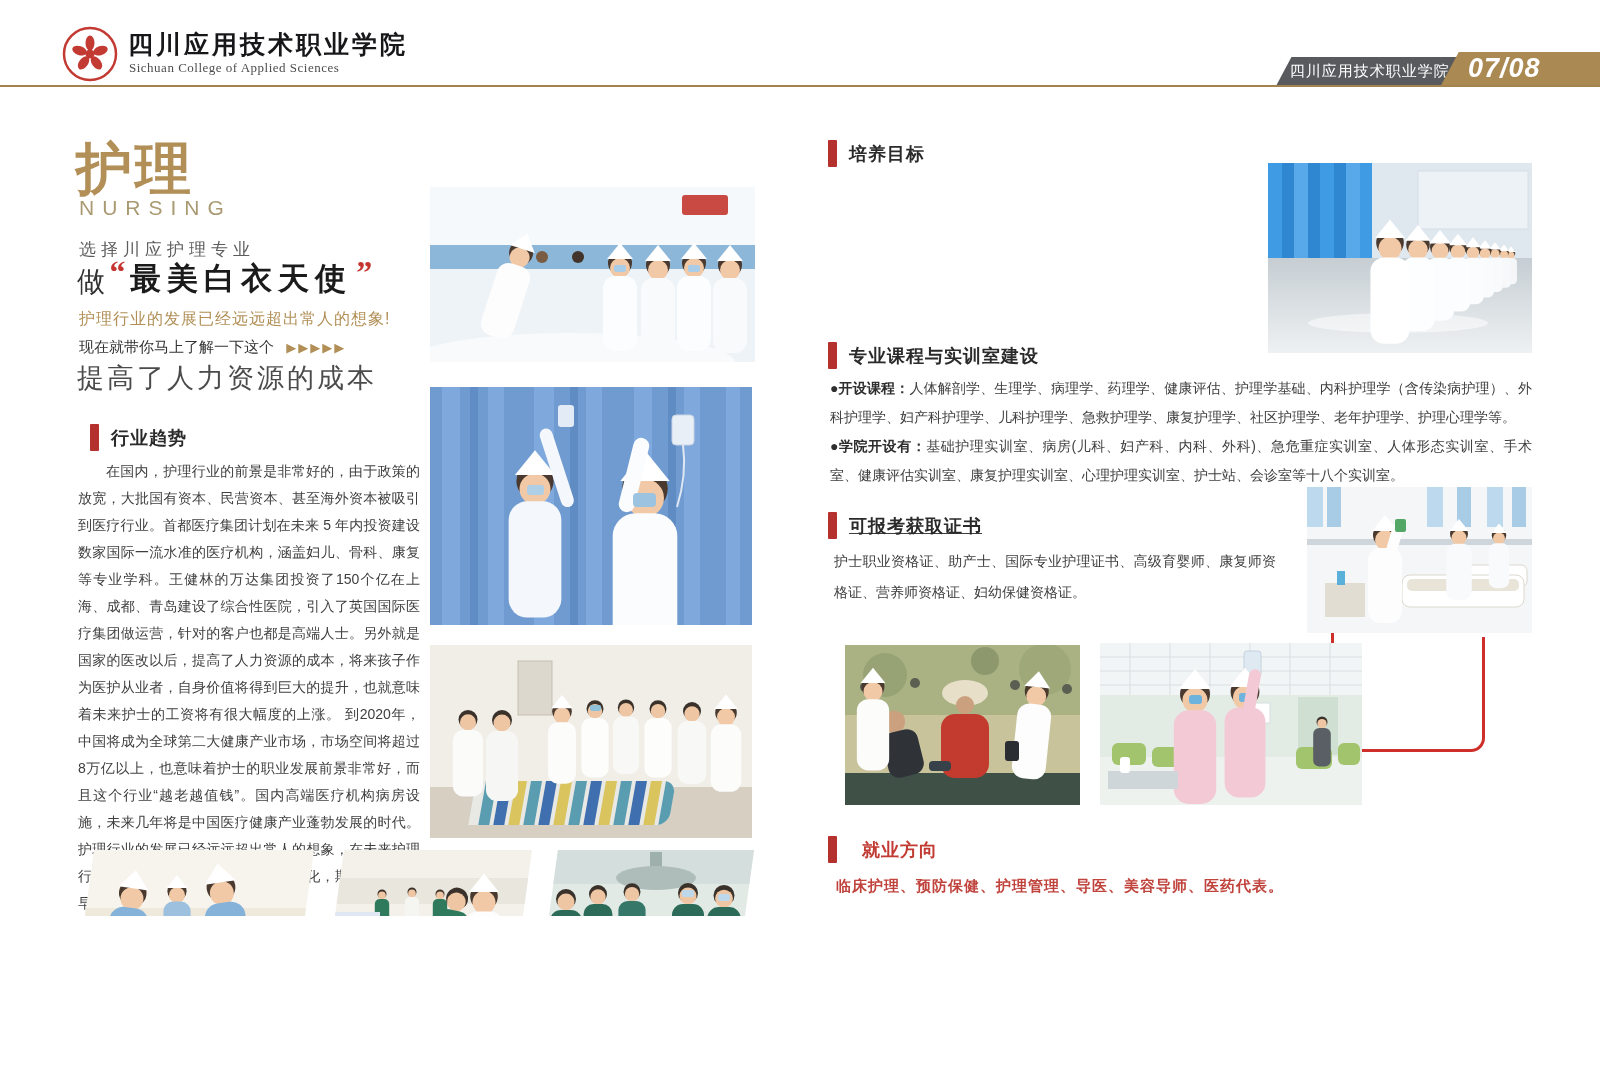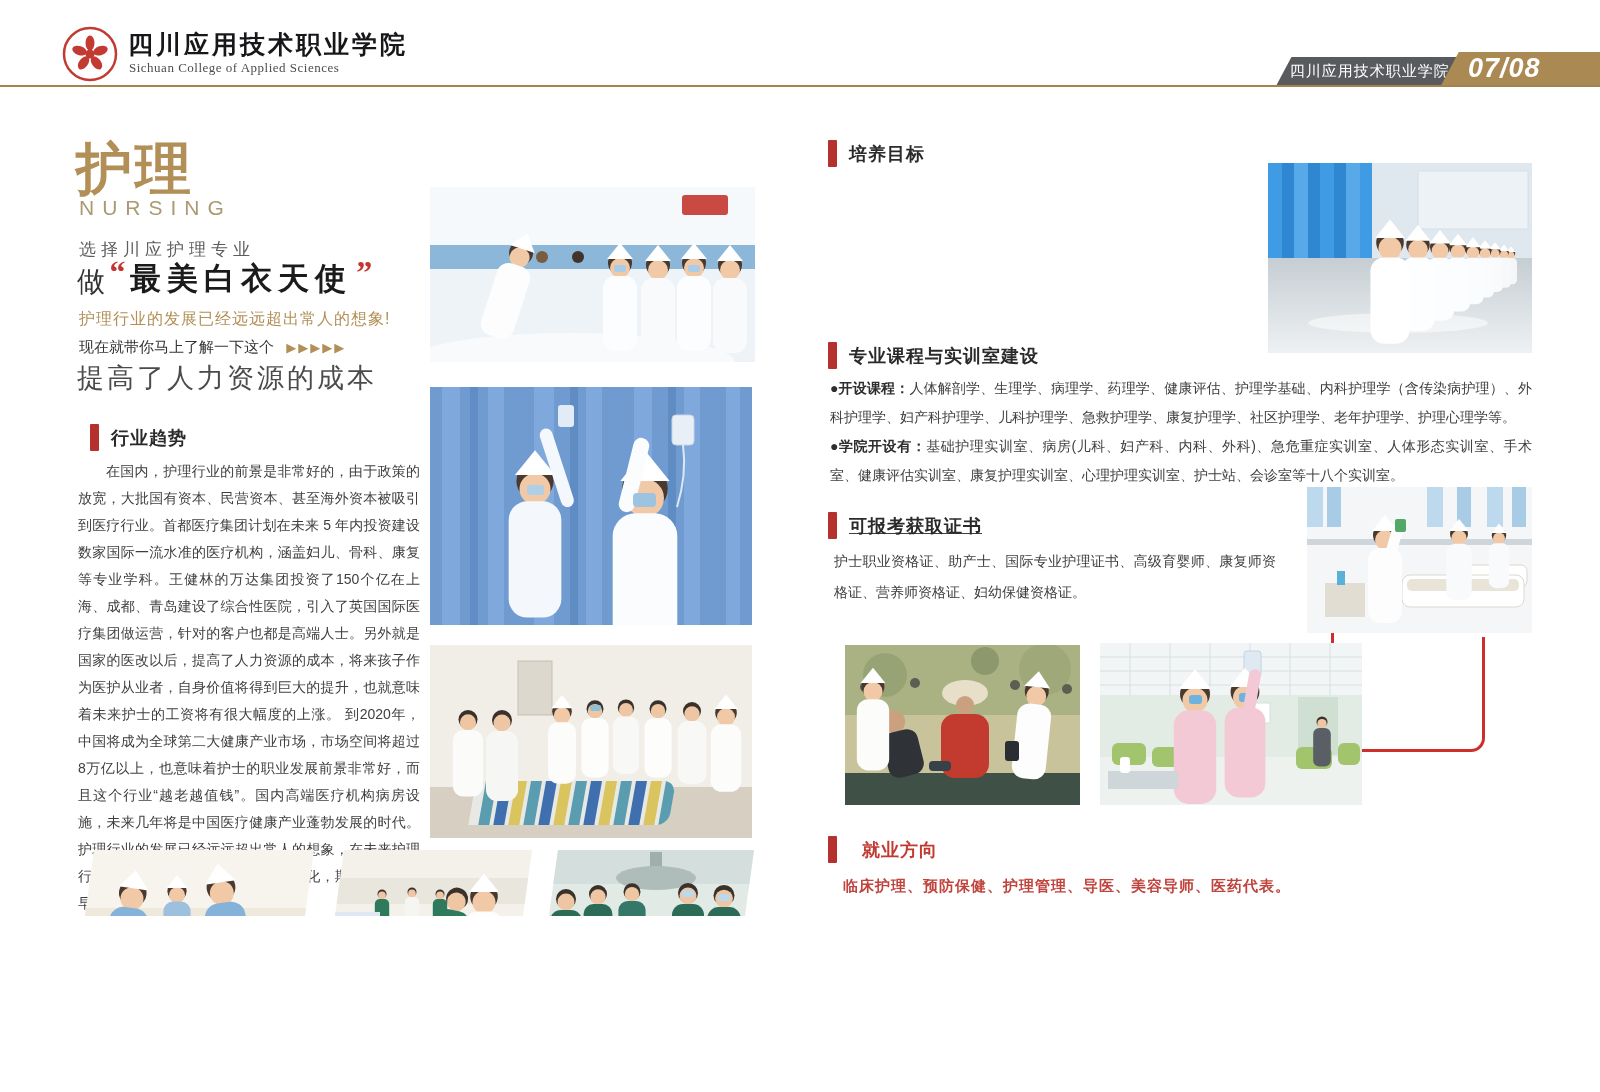--- a/index.html
+++ b/index.html
@@ -47,7 +47,7 @@
   .courses p{margin:0;}
   .courses .lbl{font-weight:bold;color:#2e2e2e;}
   .cert{line-height:31px;}
-  .employ{font-size:15px;font-weight:bold;color:#c0443d;letter-spacing:1px;margin-left:7px;}
+  .employ{font-size:15px;font-weight:bold;color:#c0443d;letter-spacing:1px;}
 
   
   .photo{position:absolute;overflow:hidden;}

